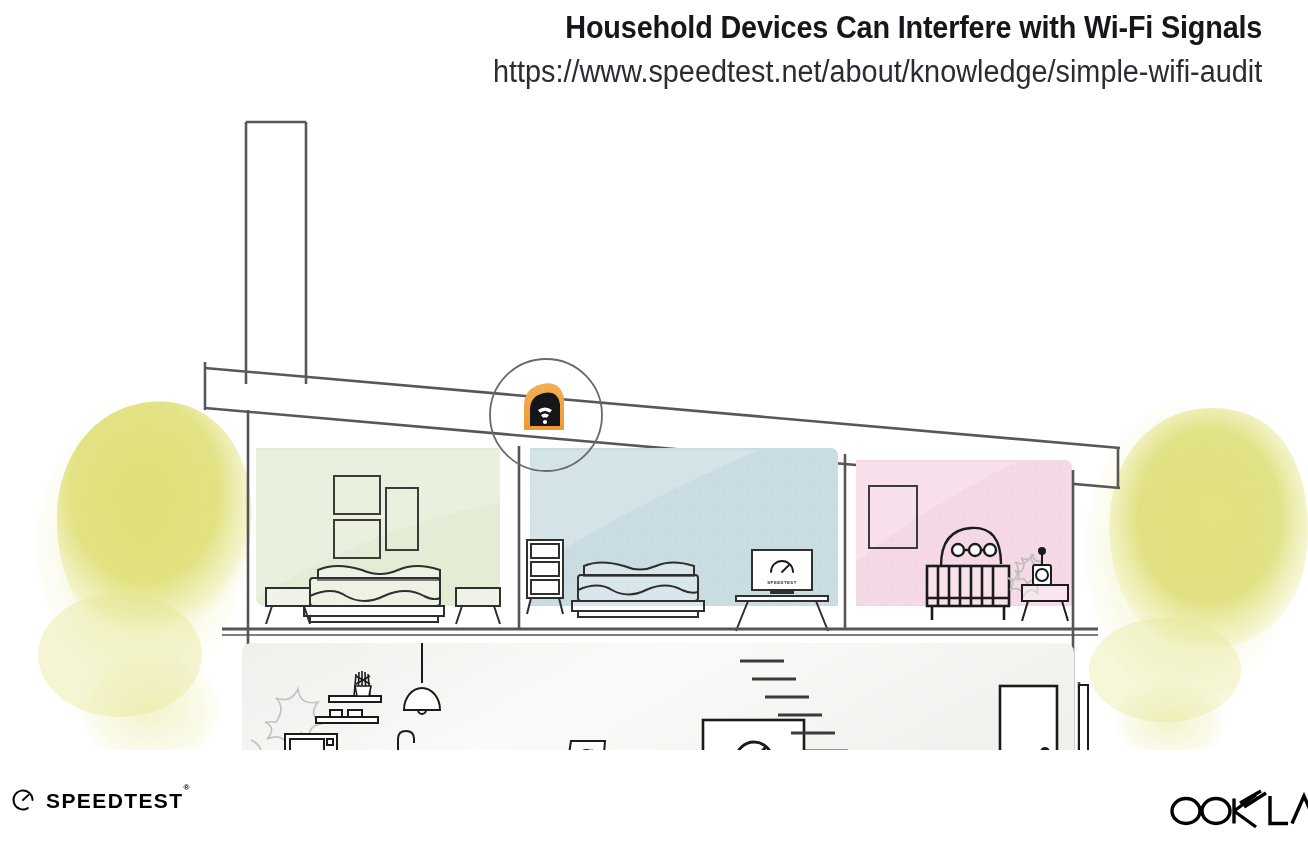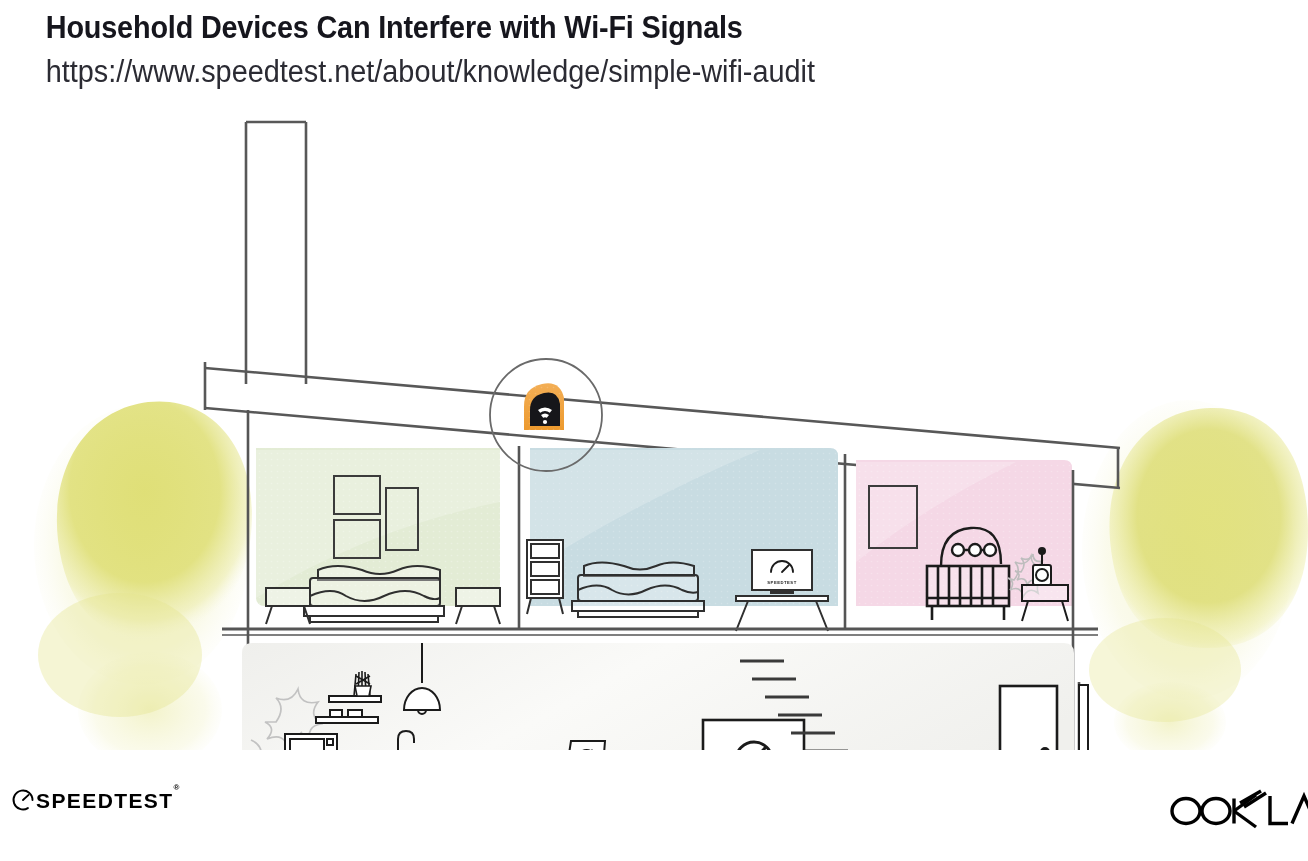--- a/index.html
+++ b/index.html
@@ -10,7 +10,7 @@
   .page{position:absolute;inset:0;}
 
   
-  .header{position:absolute;left:0;top:0;width:1308px;text-align:left;}
+  .header{position:absolute;left:0;top:0;width:1308px;text-align:right;}
   .title{
     font-family:"Liberation Sans",sans-serif;
     font-weight:bold;font-size:31px;letter-spacing:-.2px;

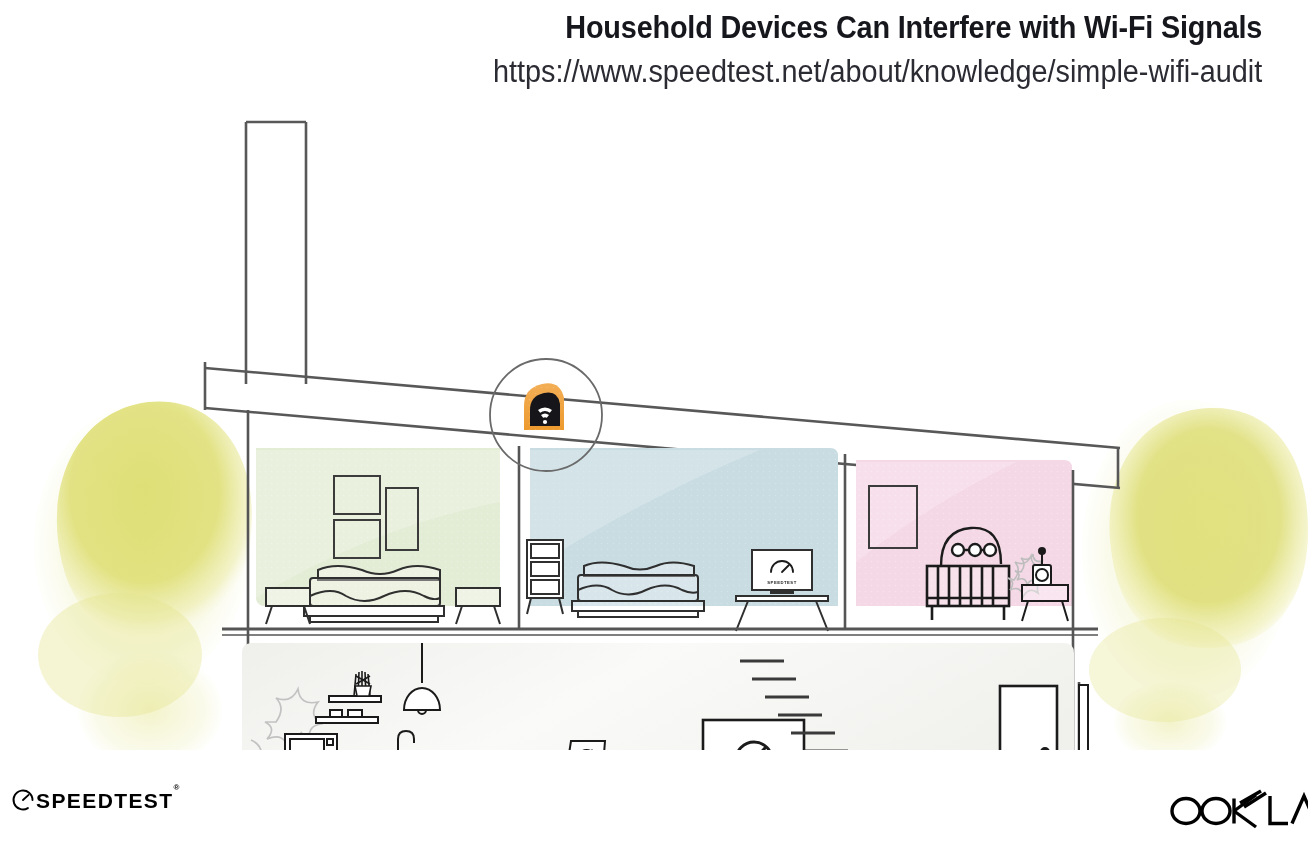--- a/index.html
+++ b/index.html
@@ -28,7 +28,7 @@
 
   
   .footer{position:absolute;left:0;bottom:0;width:1308px;height:100px;}
-  .brand-left{position:absolute;left:10px;top:26px;display:flex;align-items:center;}
+  .brand-left{position:absolute;left:10px;top:26px;display:flex;align-items:center;gap:10px;}
   .brand-word{
     font-weight:bold;font-size:21px;letter-spacing:1.4px;color:#000;
     line-height:1;position:relative;

